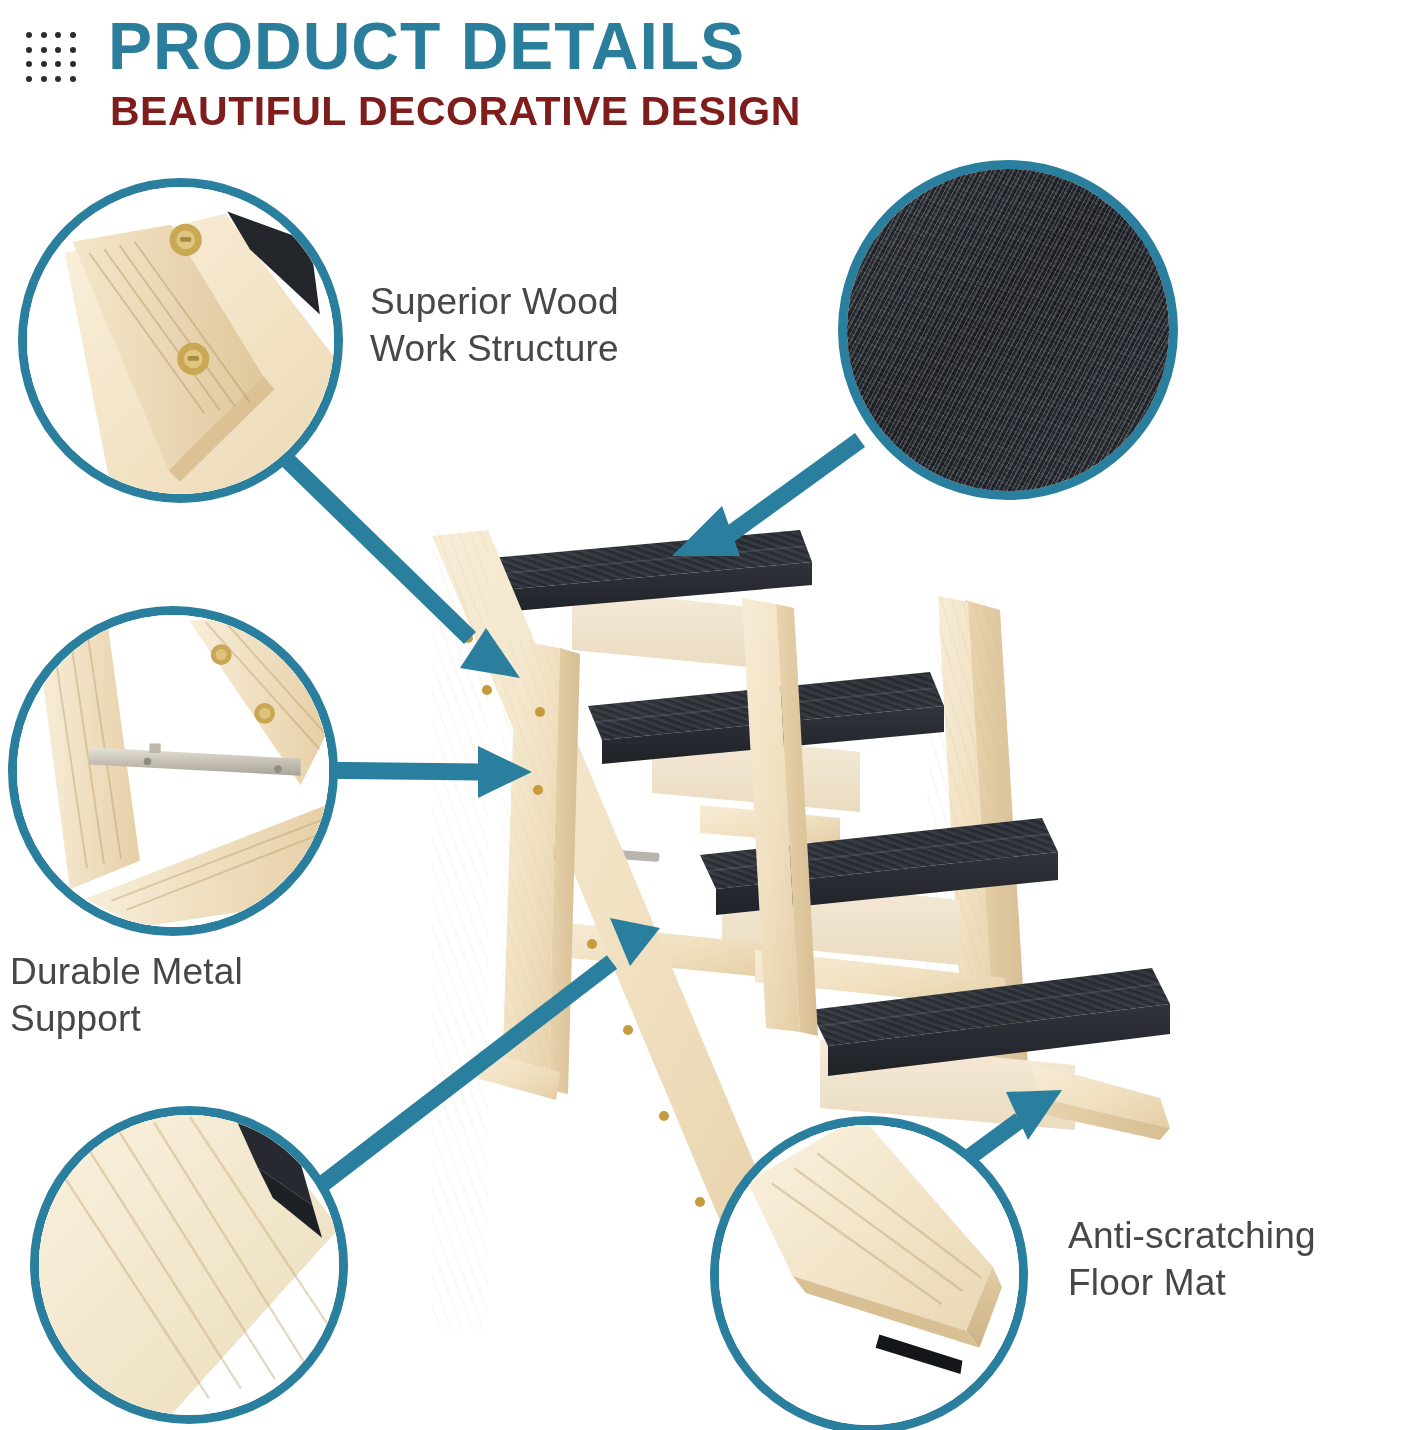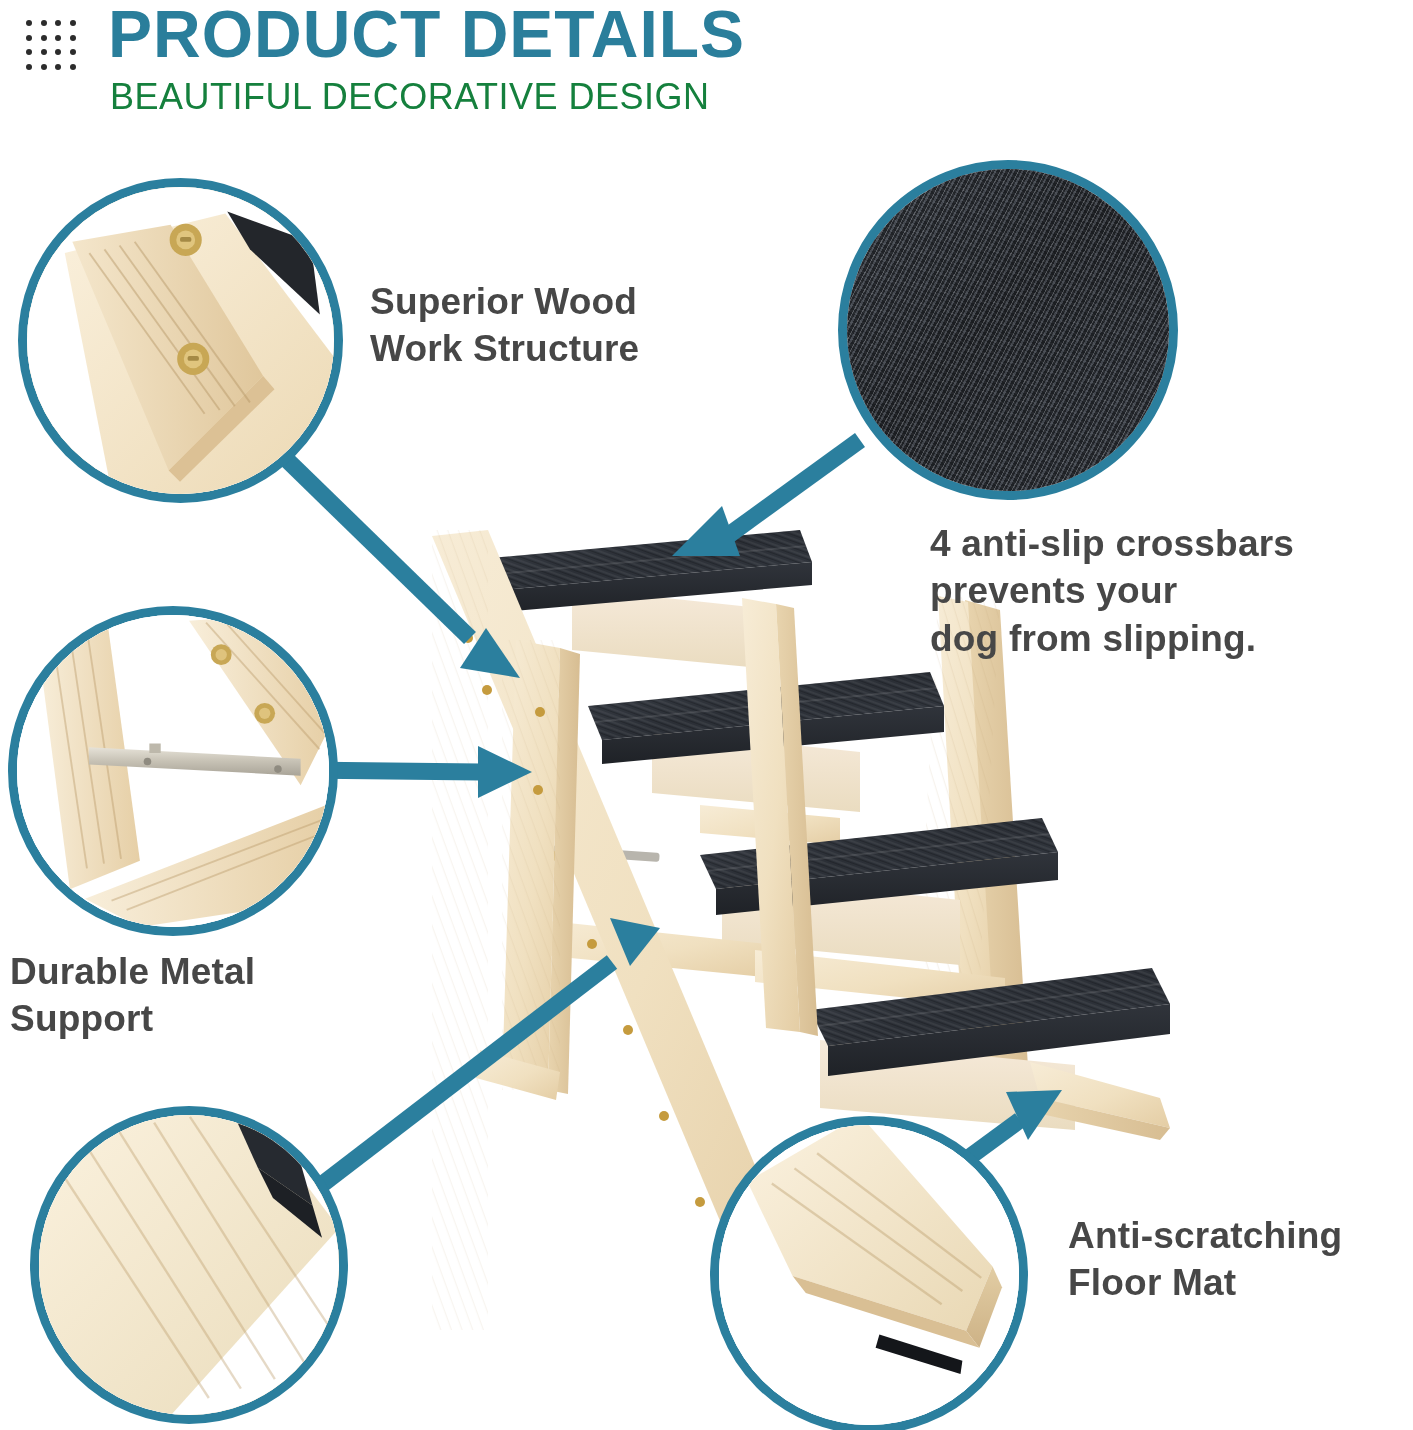--- a/index.html
+++ b/index.html
@@ -21,7 +21,7 @@
   
   #header {
     position: absolute;
-    left: 0; top: 0;
+    left: 0; top: 12px;
     width: 1413px;
     height: 130px;
   }

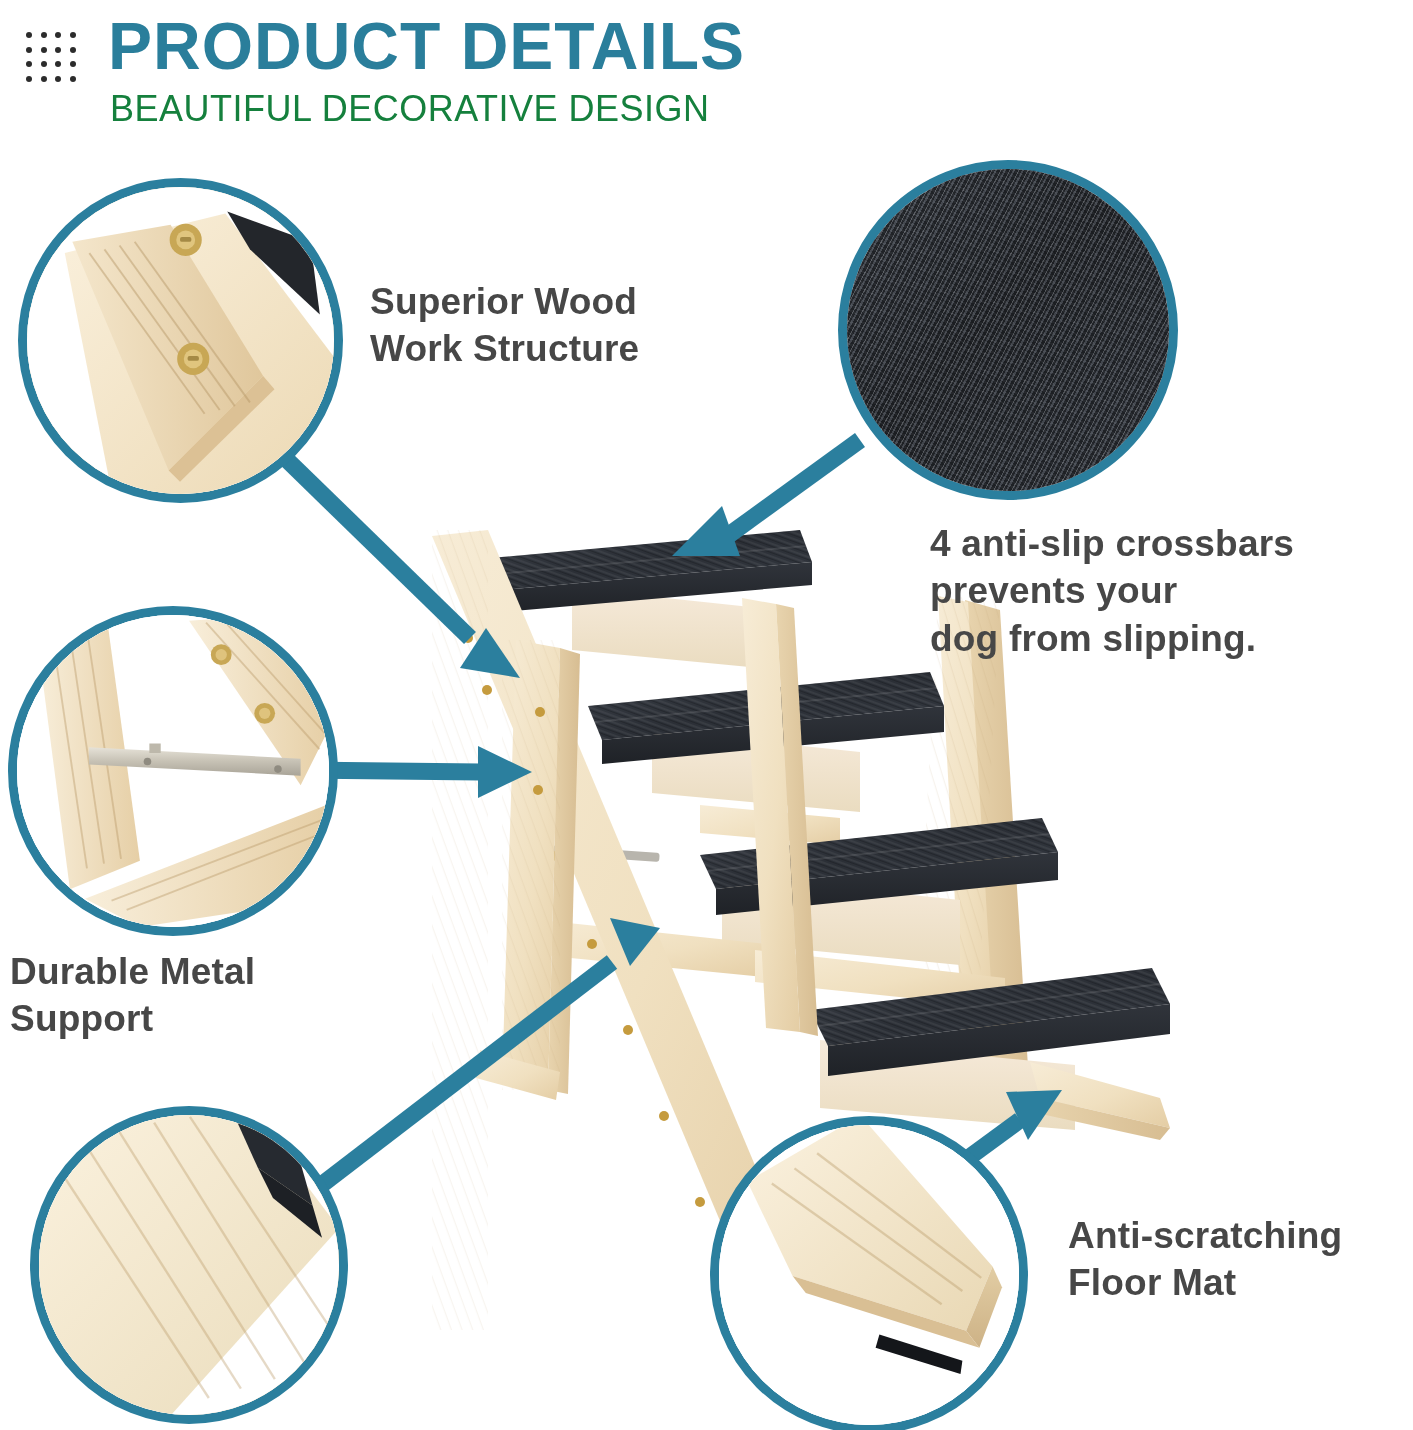--- a/index.html
+++ b/index.html
@@ -59,10 +59,10 @@
     position: absolute;
     left: 110px;
     top: 76px;
-    font-size: 36px;
-    font-weight: normal;
+    font-size: 41px;
+    font-weight: bold;
     letter-spacing: 0.5px;
-    color: #15803d;
+    color: #7f1d1d;
     white-space: nowrap;
   }
 

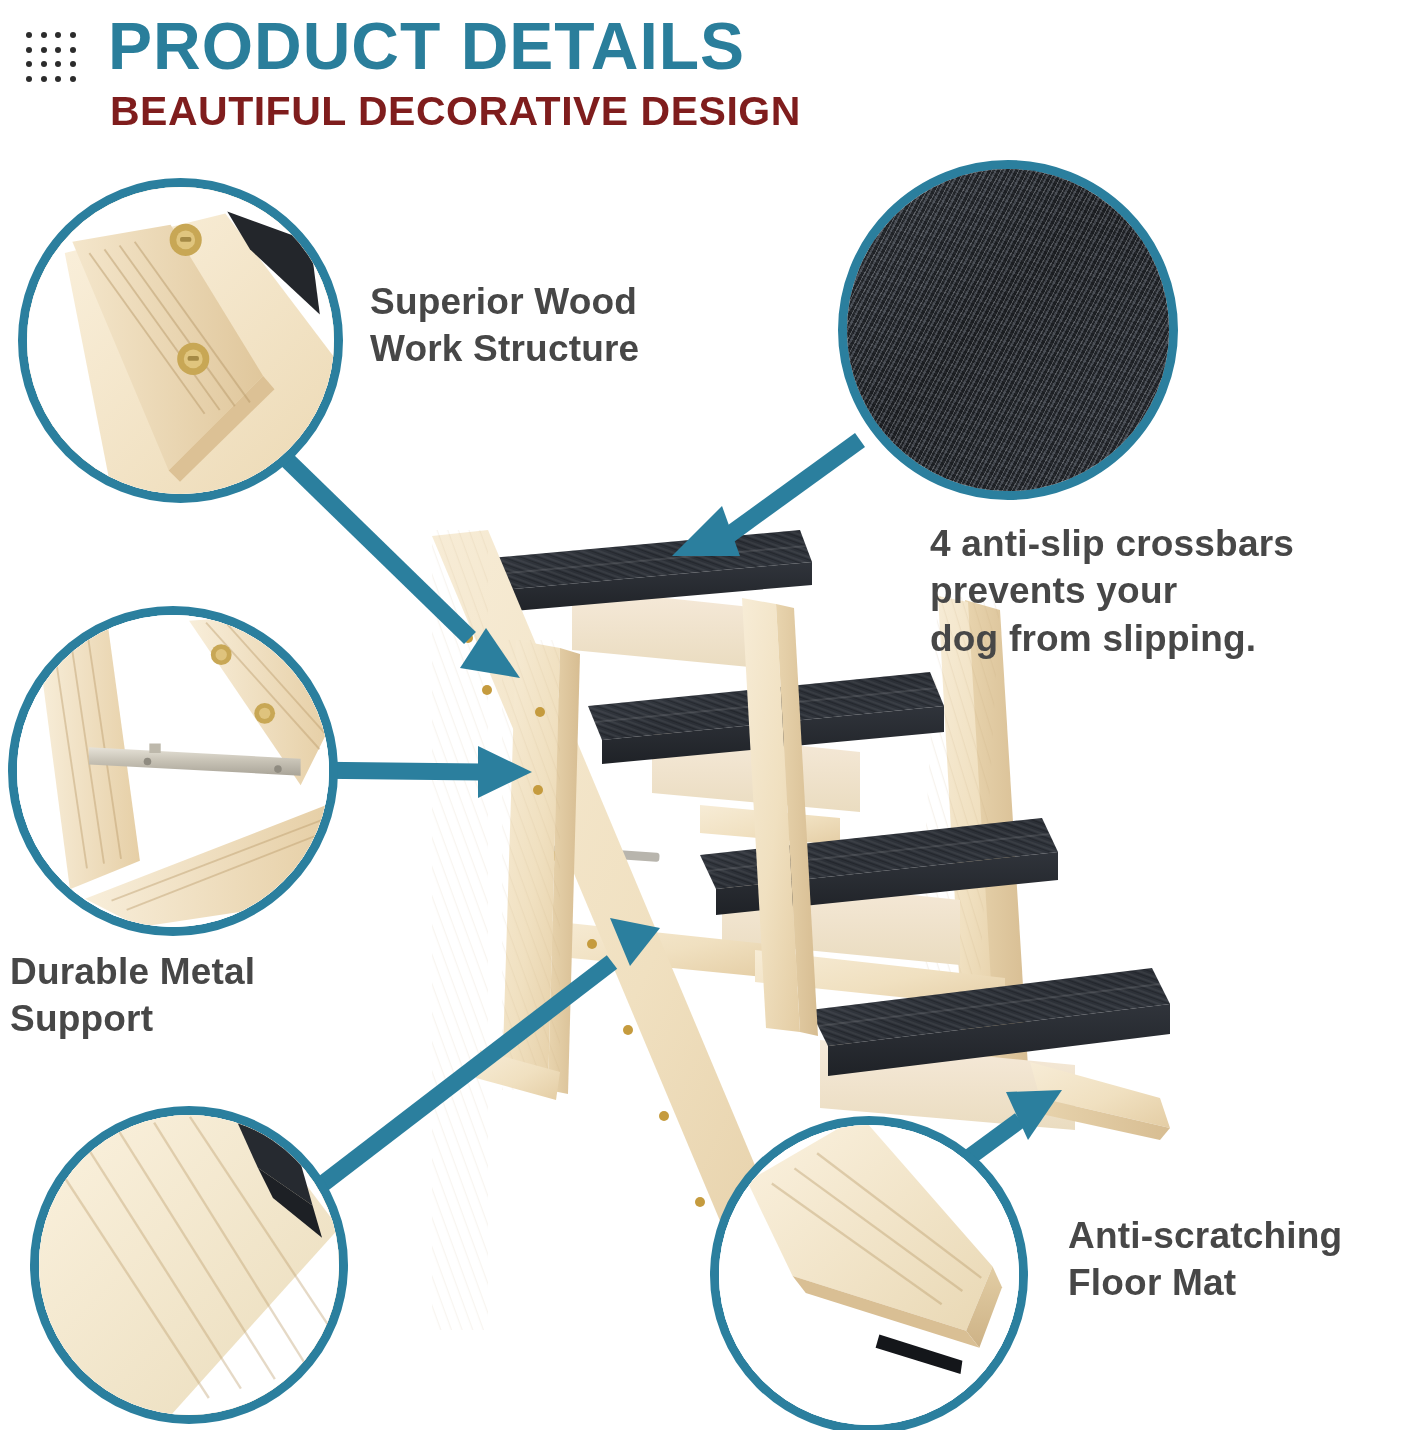--- a/index.html
+++ b/index.html
@@ -130,7 +130,6 @@
     line-height: 1.28;
     letter-spacing: 0.2px;
     white-space: pre-line;
-    font-weight: bold;
   }
 
   

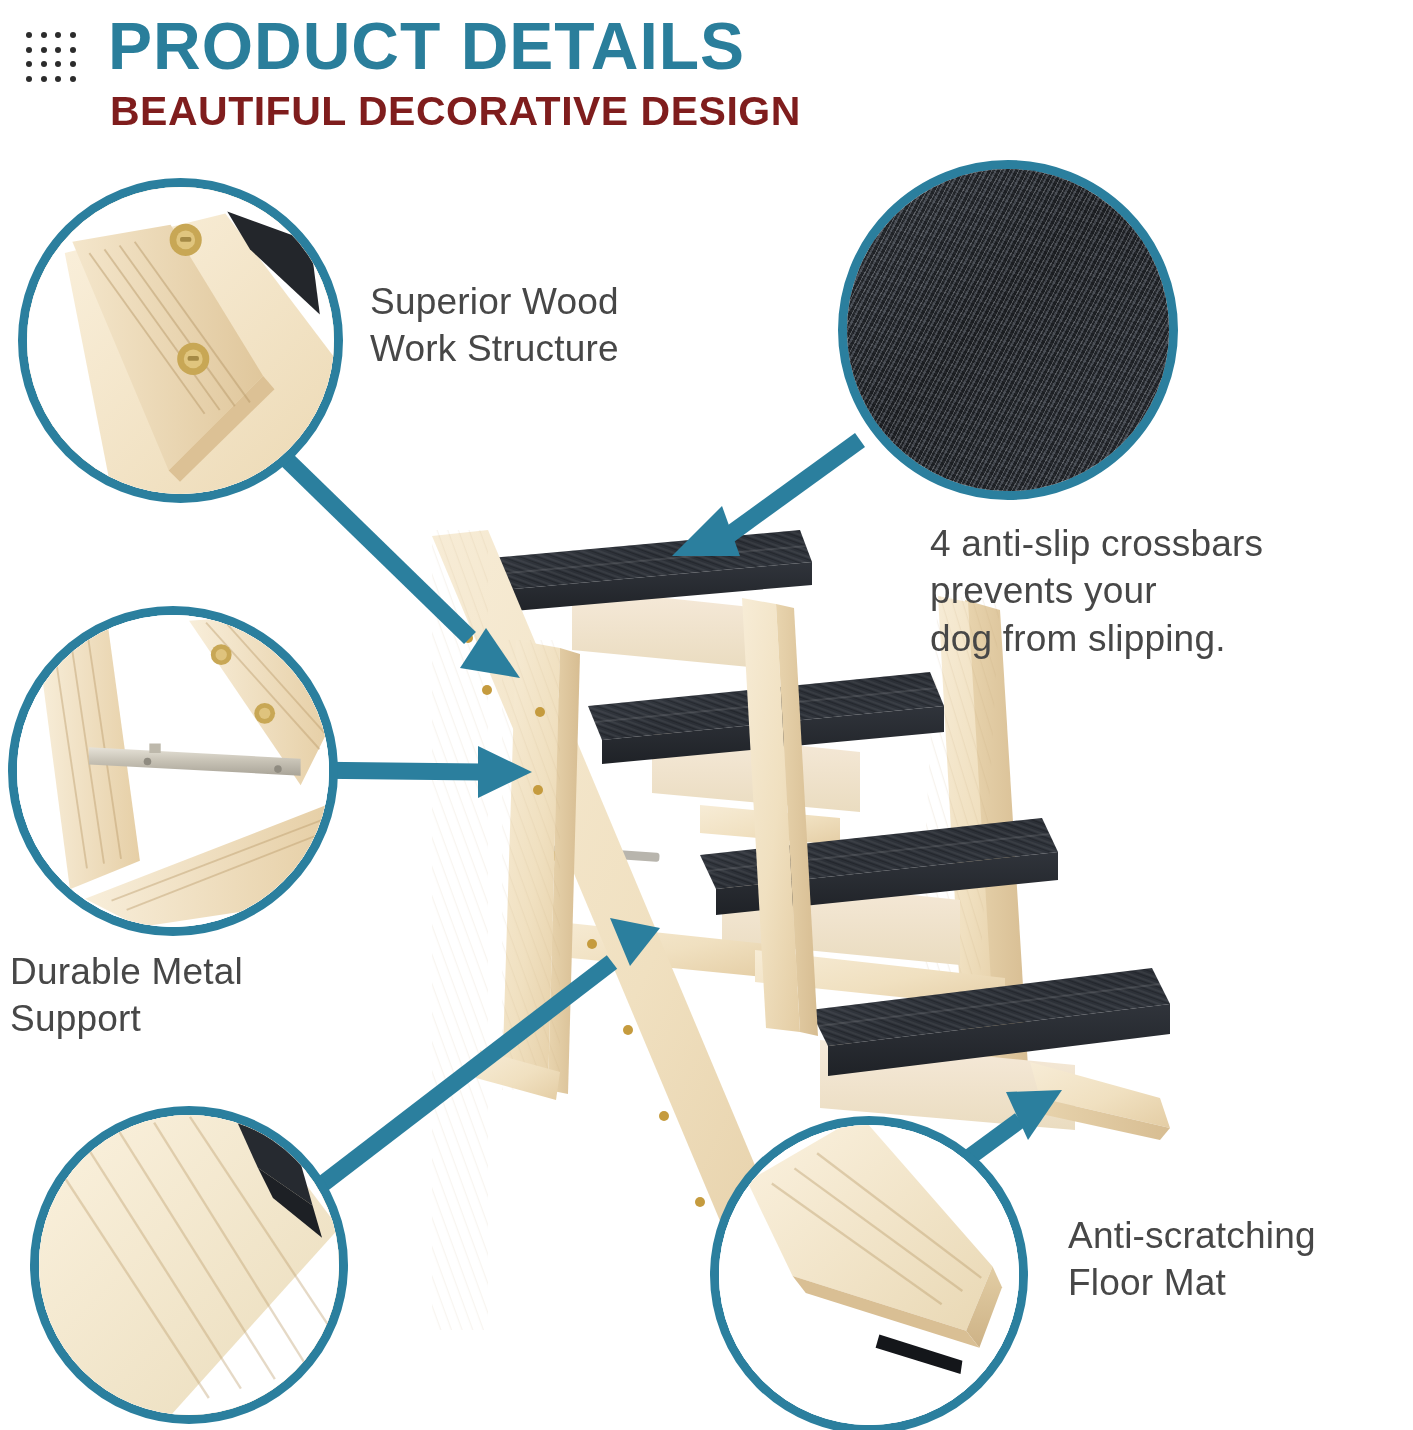--- a/index.html
+++ b/index.html
@@ -357,9 +357,6 @@
   <div class="callout-circle" style="left:838px; top:160px; width:340px; height:340px;">
     <div class="circle-inner carpet-fill"></div>
   </div>
-  <div class="label" style="left:930px; top:520px; width:460px;">4 anti-slip crossbars
-prevents your
-dog from slipping.</div>
 
   <div class="callout-circle" style="left:8px; top:606px; width:330px; height:330px;">
     <div class="circle-inner" style="background:#ffffff;">

